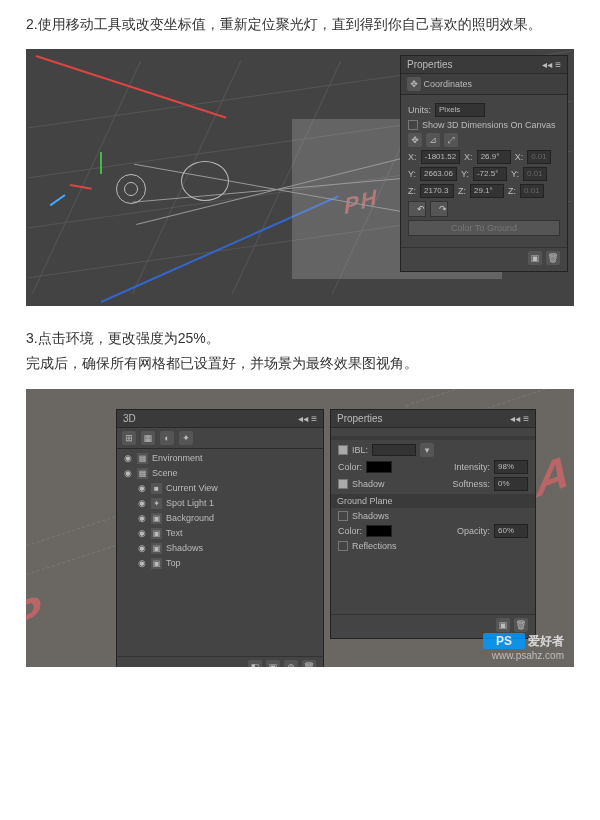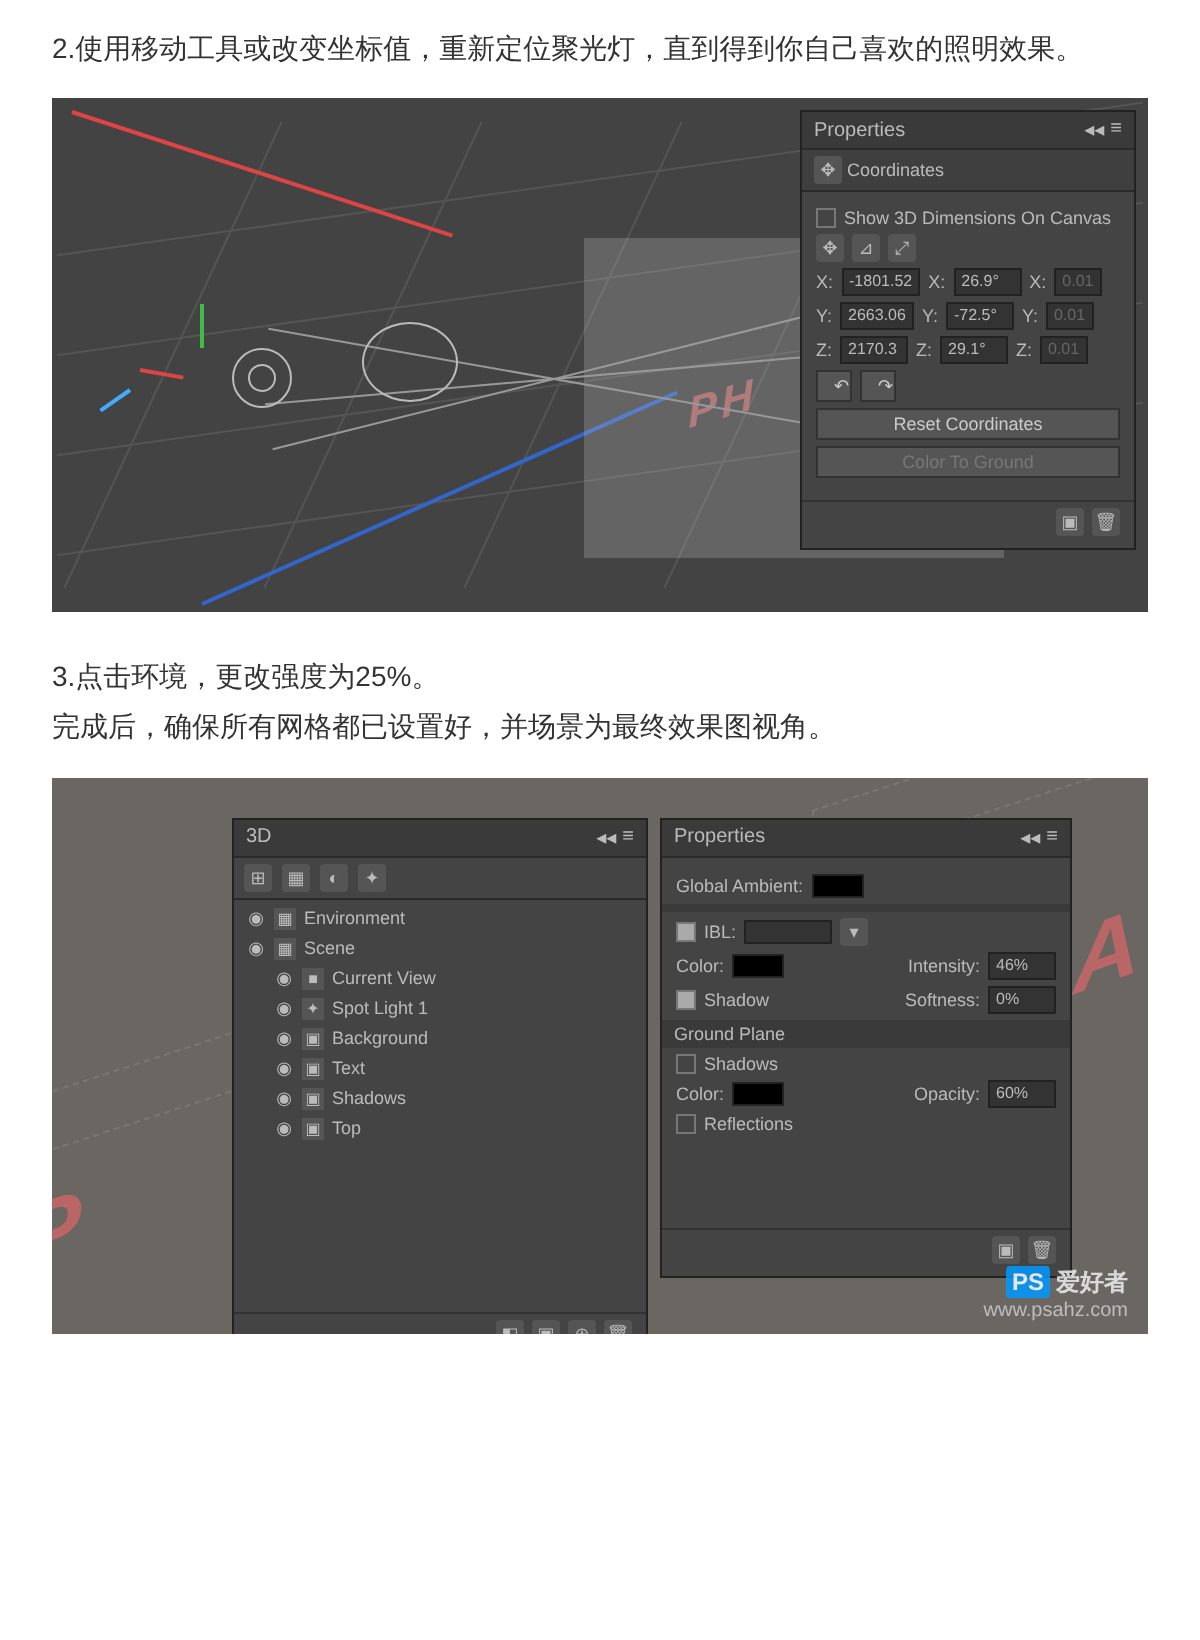--- a/index.html
+++ b/index.html
@@ -111,6 +111,10 @@
     </div>
     <div class="panel-body">
       <div class="row">
+        <span>Units:</span>
+        <span class="field" style="min-width:50px">Pixels</span>
+      </div>
+      <div class="row">
         <span class="ck"></span>
         <span>Show 3D Dimensions On Canvas</span>
       </div>

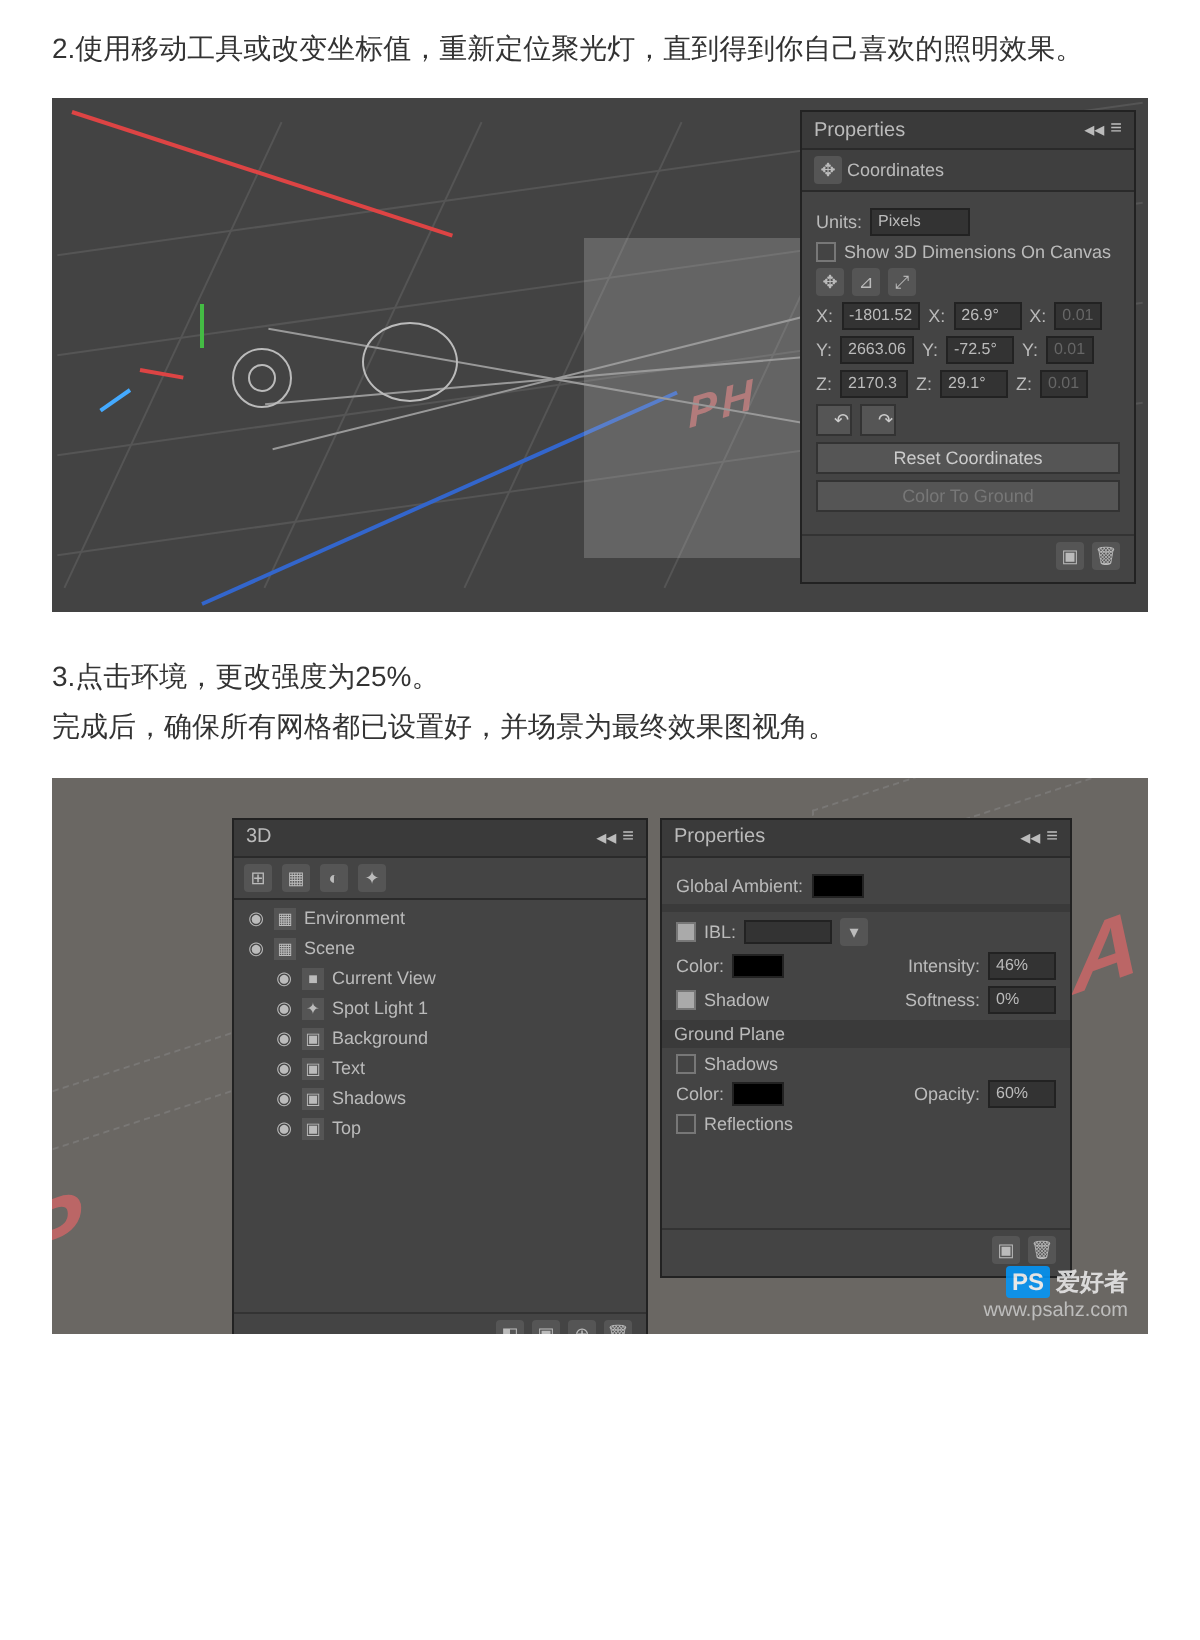--- a/index.html
+++ b/index.html
@@ -152,9 +152,6 @@
         <span class="btn" style="width:16px">↷</span>
       </div>
       <div class="row">
-          <div class="btn" style="flex:1">Reset Coordinates</div>
-        </div>
-      <div class="row">
           <div class="btn" style="flex:1;color:#777">Color To Ground</div>
         </div>
     </div>

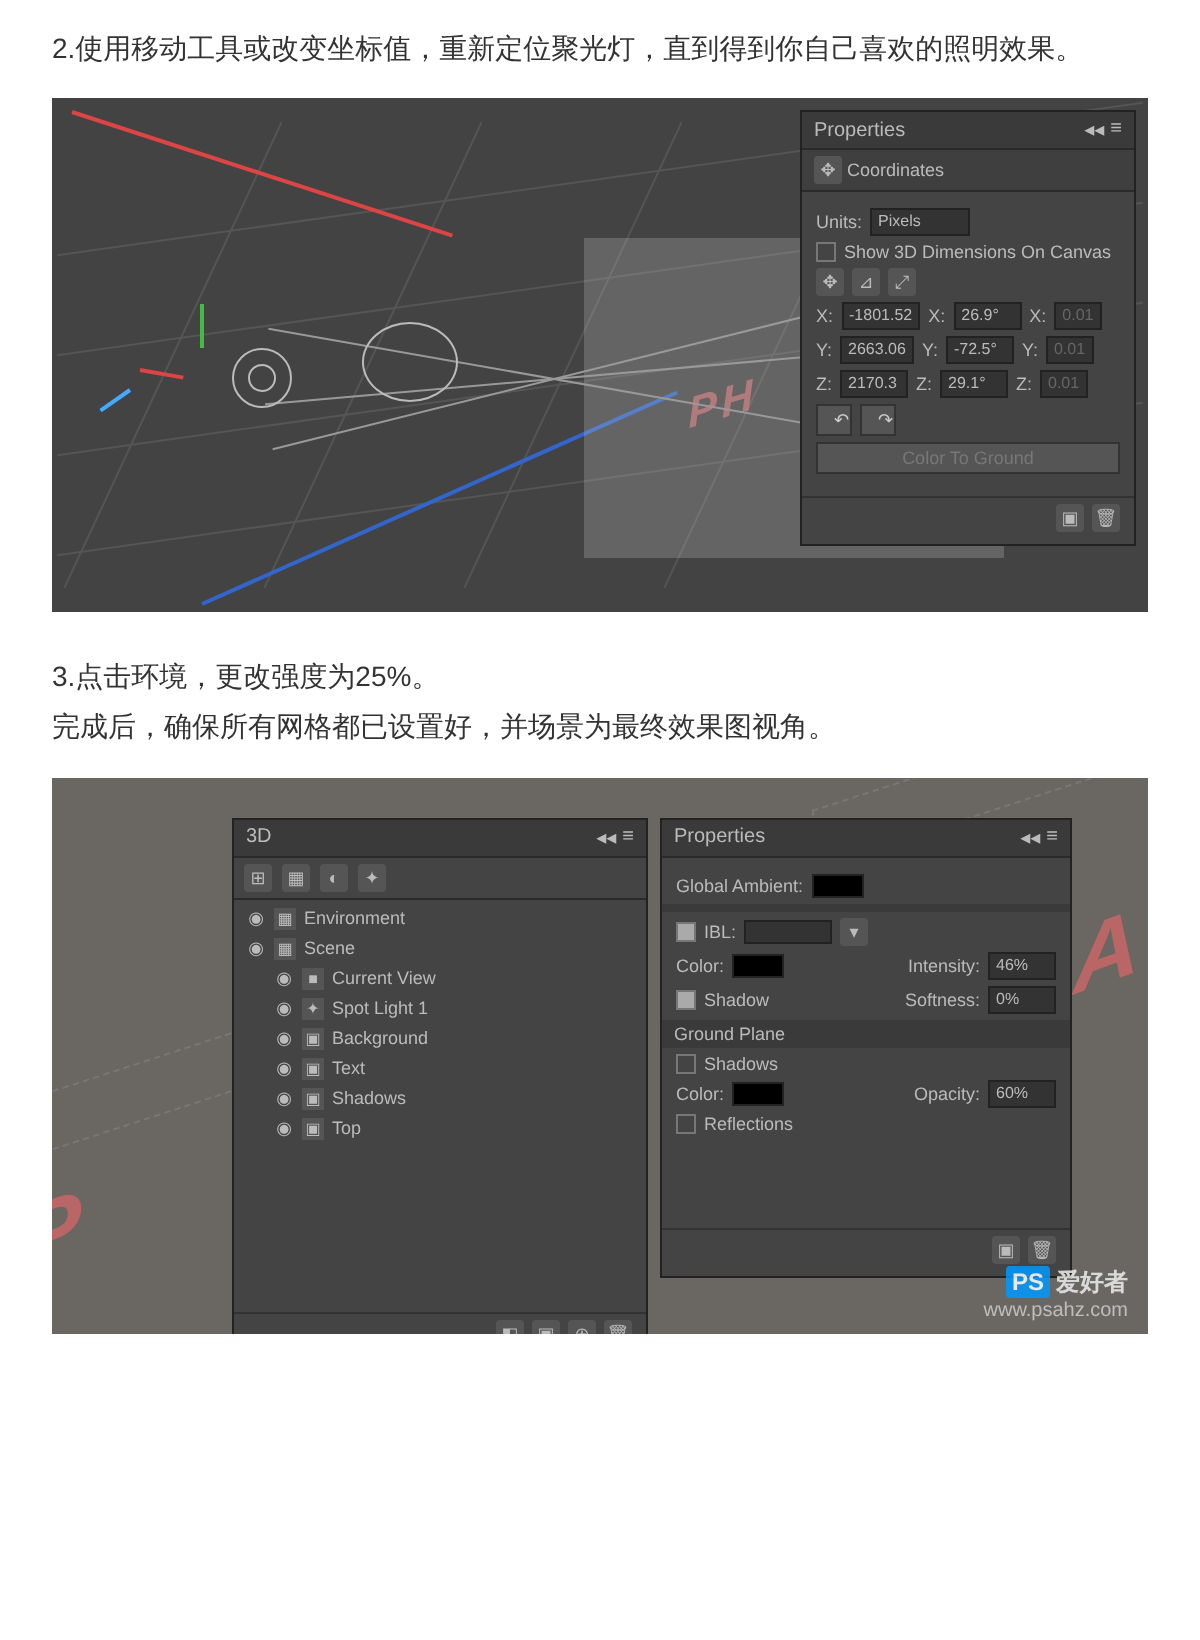--- a/index.html
+++ b/index.html
@@ -248,10 +248,6 @@
         </span>
     </div>
     <div class="panel-body">
-      <div class="row">
-        <span>Global Ambient:</span>
-        <span class="swatch"></span>
-      </div>
       <div class="sect"></div>
       <div class="row">
         <span class="ck" style="background:#aaa"></span>

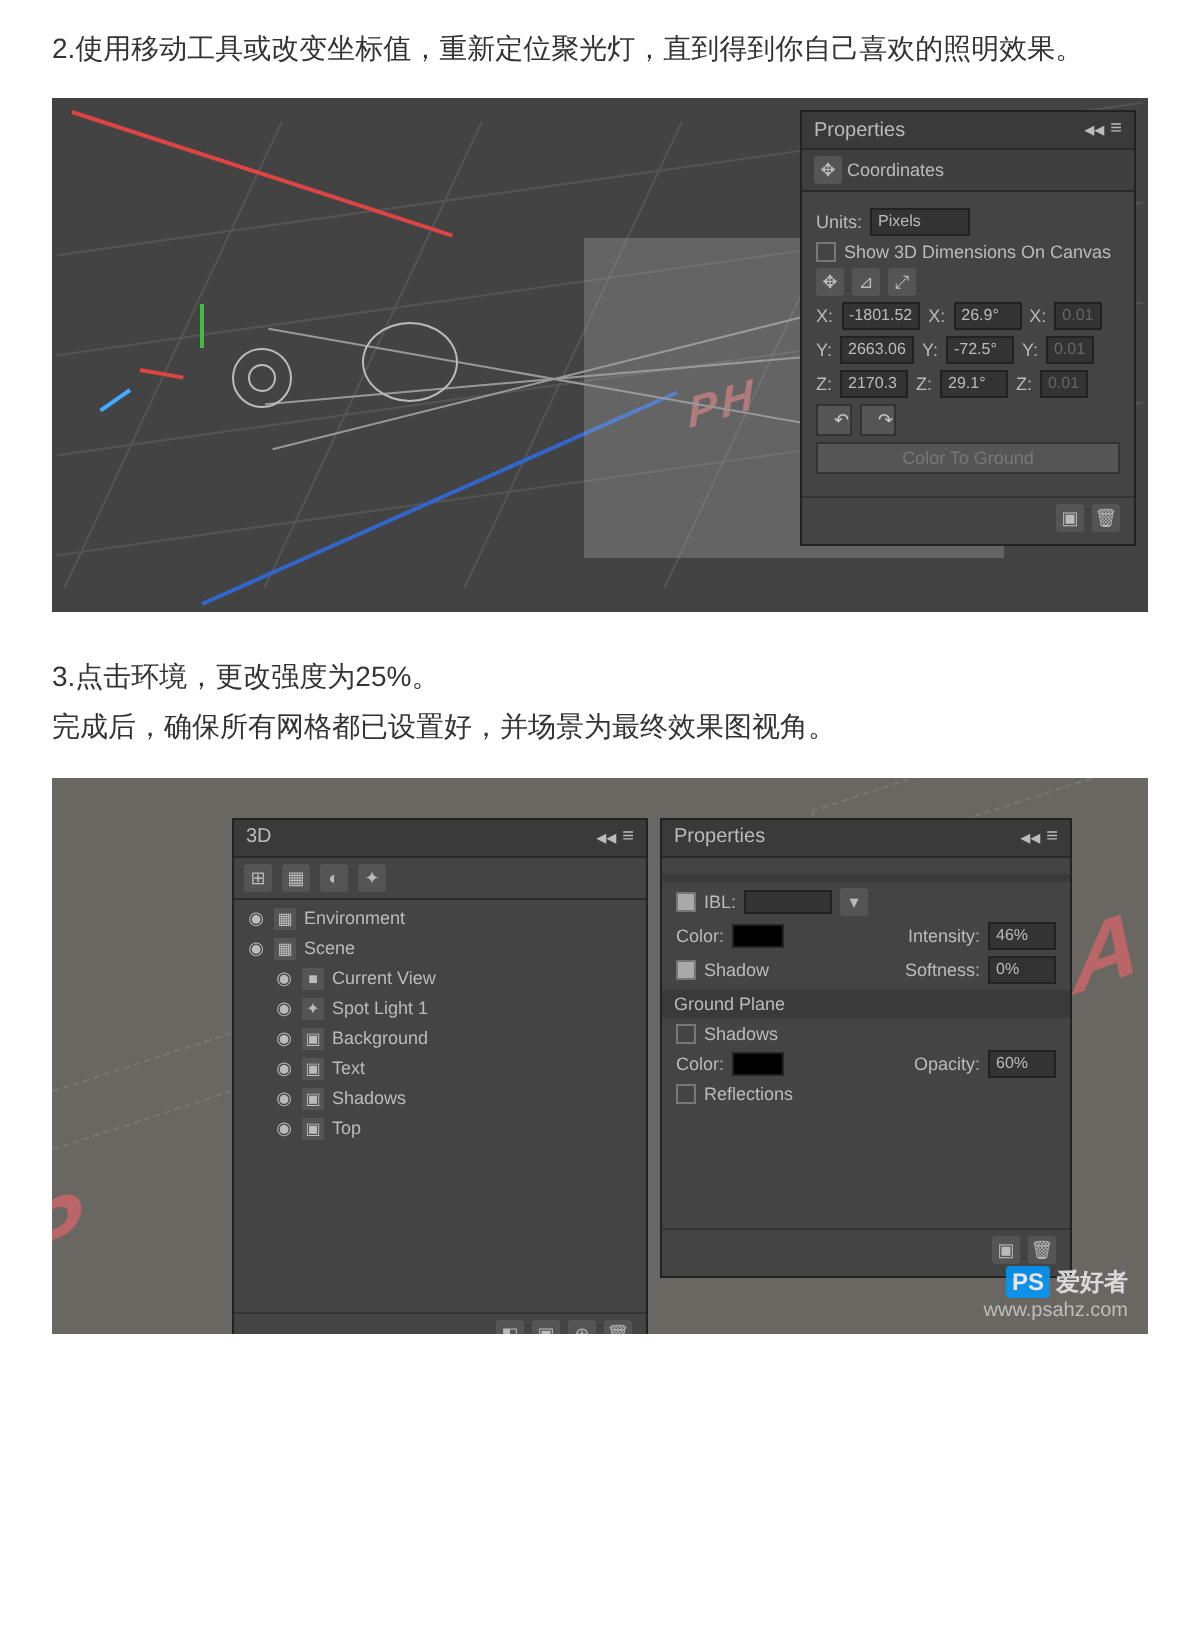--- a/index.html
+++ b/index.html
@@ -260,7 +260,7 @@
         <span class="swatch"></span>
         <span style="flex:1"></span>
         <span>Intensity:</span>
-        <span class="field">46%</span>
+        <span class="field">98%</span>
       </div>
       <div class="row">
         <span class="ck" style="background:#aaa"></span>

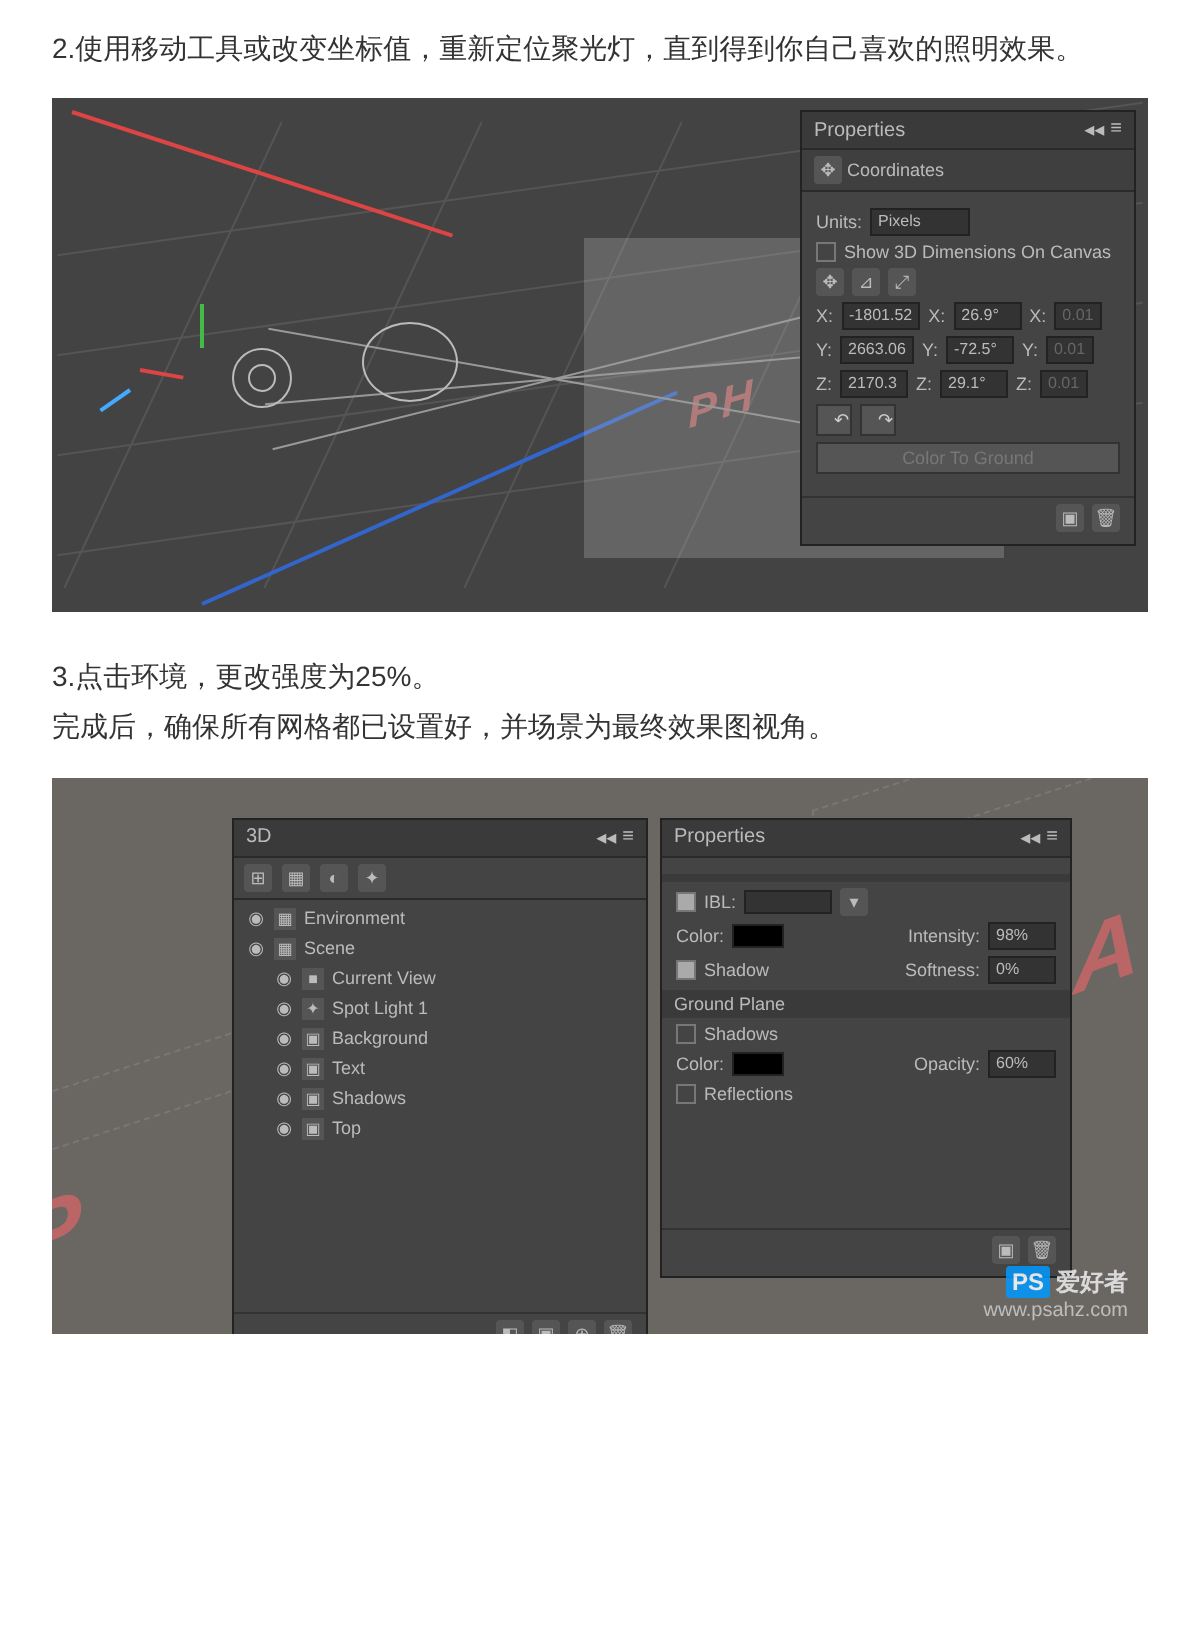--- a/index.html
+++ b/index.html
@@ -294,7 +294,7 @@
 
   <div class="wm">
     <div class="logo">
-      <span style="background:#09f;color:#fff;padding:1px 3px;border-radius:2px">PS</span>
+      <span style="background:#09f;color:#fff;padding:1px 13px;border-radius:2px">PS</span>
       <span>爱好者</span>
     </div>
     <div class="url">www.psahz.com</div>

